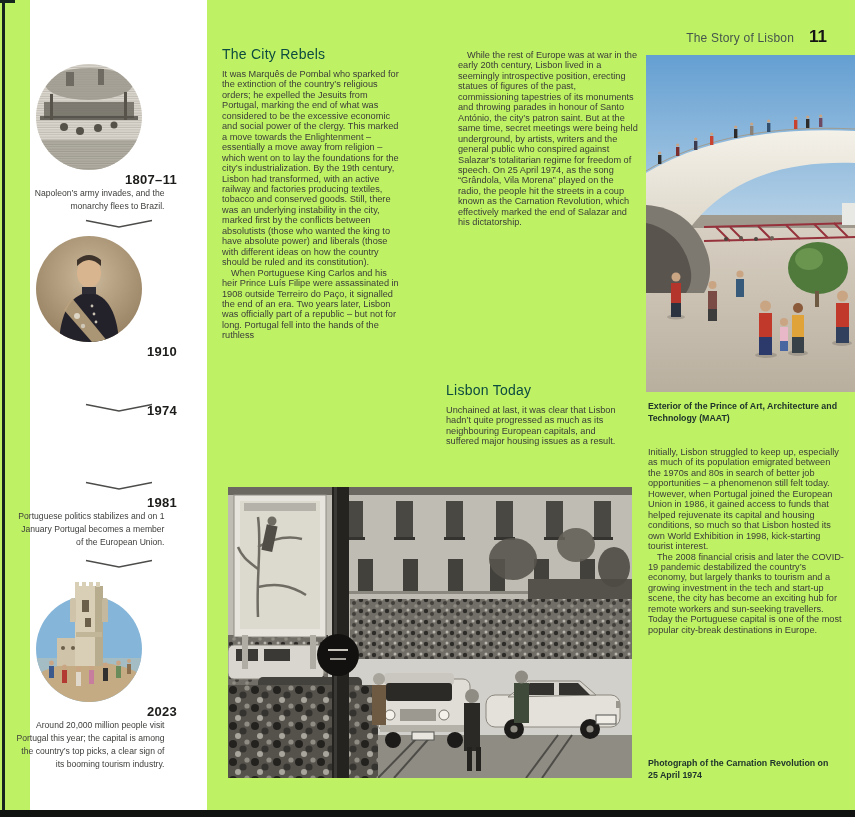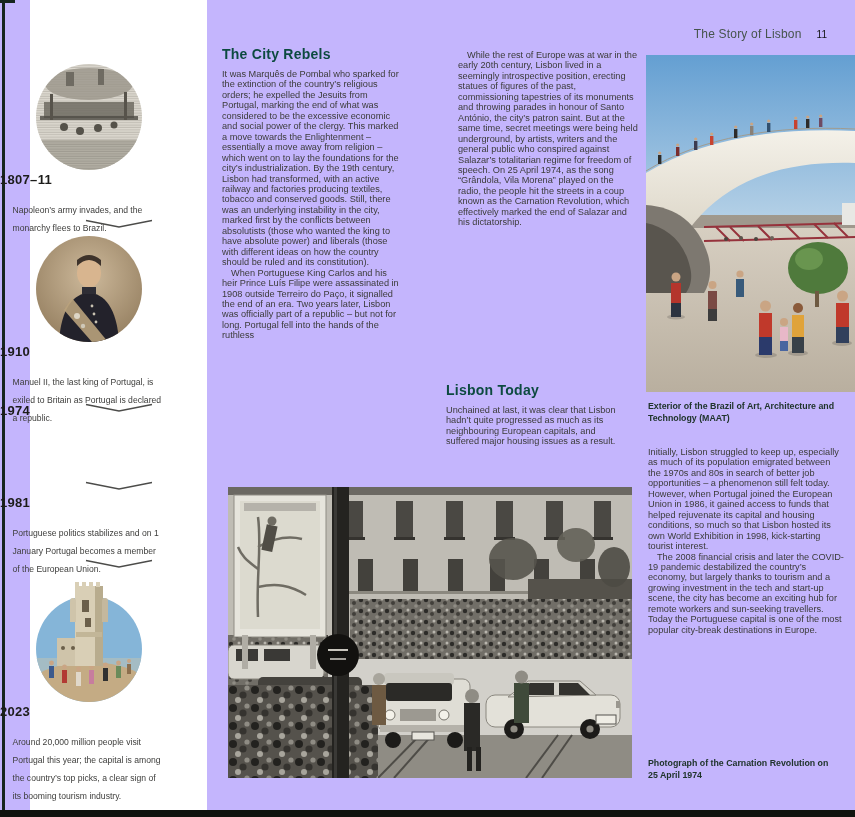--- a/index.html
+++ b/index.html
@@ -3,7 +3,7 @@
 <meta charset="utf-8">
 <style>
   html,body{margin:0;padding:0;background:#9aa8a2;}
-  .page{position:relative;width:855px;height:817px;background:#c4b5fd;overflow:hidden;
+  .page{position:relative;width:855px;height:817px;background:#bef264;overflow:hidden;
         font-family:"Liberation Sans",sans-serif;-webkit-font-smoothing:antialiased;}
   
   .rail{position:absolute;left:2px;top:0;width:3px;height:810px;background:#17251f;}

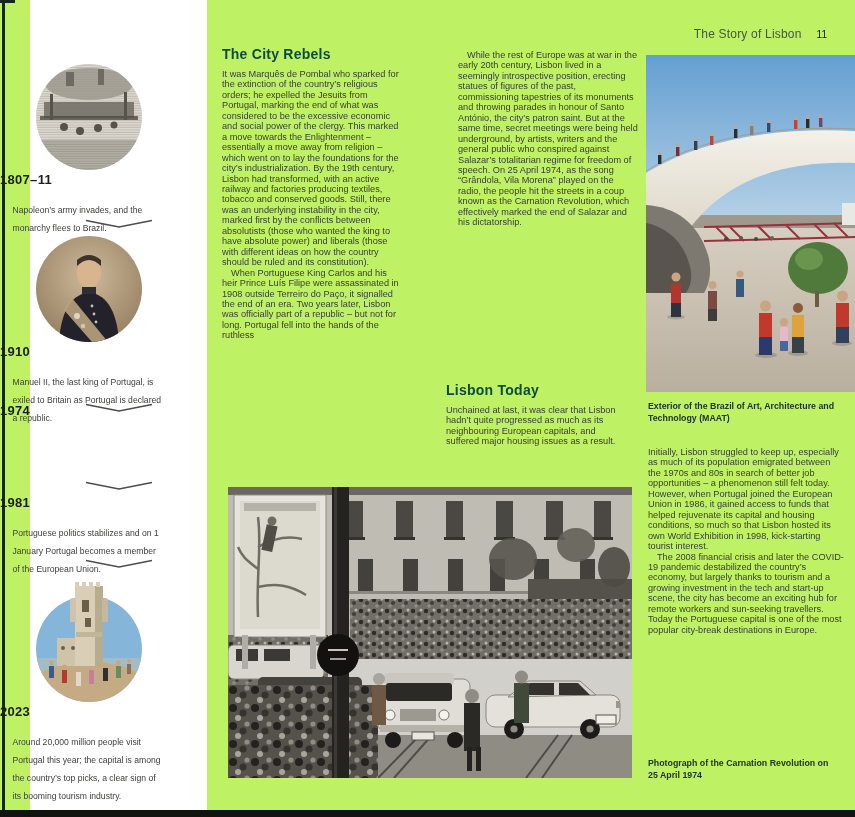--- a/index.html
+++ b/index.html
@@ -13,7 +13,7 @@
   
   .hdr{position:absolute;top:27px;right:28px;display:flex;align-items:baseline;gap:15px;}
   .hdr-title{font-size:12px;color:#46544d;letter-spacing:0.2px;}
-  .hdr-num{font-size:10px;font-weight:normal;color:#141414;}
+  .hdr-num{font-size:17px;font-weight:bold;color:#141414;}
   
   .t-item{position:absolute;left:0;width:177px;text-align:left;}
   .t-img{display:block;margin:0 auto;}

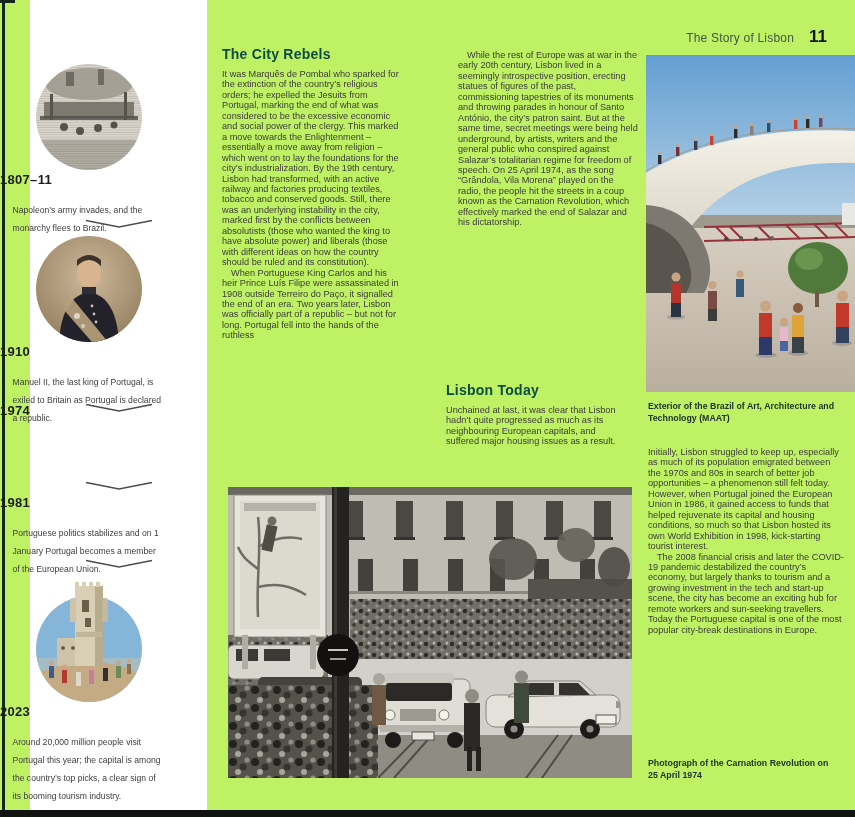--- a/index.html
+++ b/index.html
@@ -24,7 +24,7 @@
   .col{position:absolute;font-size:9.2px;line-height:10.45px;color:#3b3b39;}
   .col p{margin:0;}
   .col p.indent{text-indent:9px;}
-  .h-green{font-size:14px;line-height:16px;font-weight:bold;color:#0d4a40;
+  .h-green{font-size:14px;line-height:16px;font-weight:normal;color:#0d4a40;
            letter-spacing:0.25px;margin:0 0 7px 0;}
   .cap{position:absolute;font-size:8.8px;line-height:12.2px;font-weight:bold;color:#20342c;}
   .photo{position:absolute;display:block;}

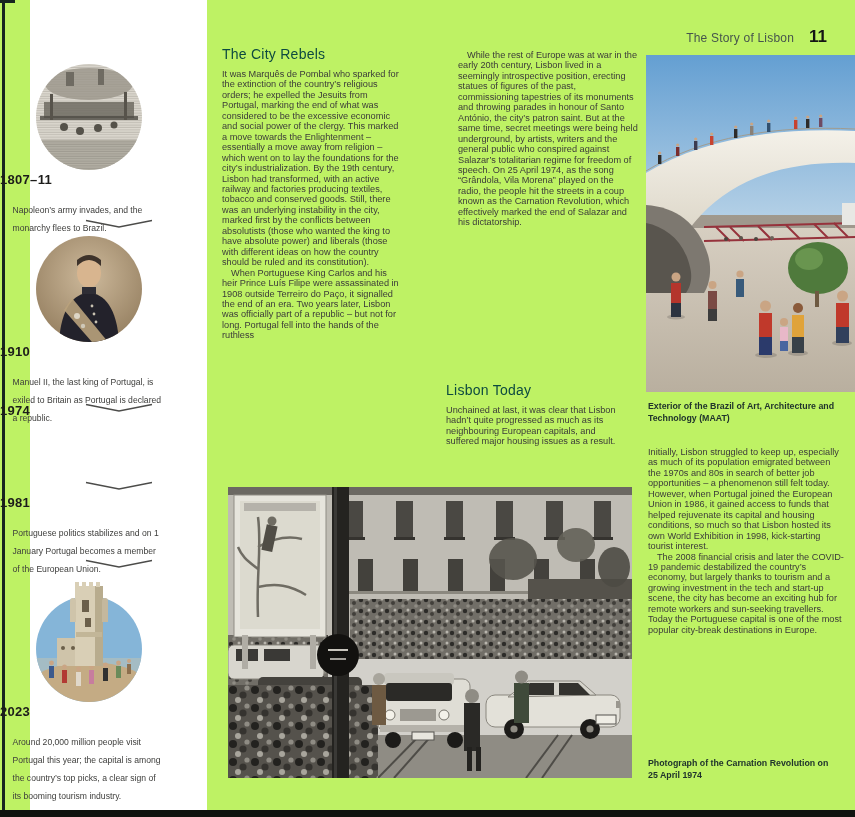--- a/index.html
+++ b/index.html
@@ -15,7 +15,7 @@
   .hdr-title{font-size:12px;color:#46544d;letter-spacing:0.2px;}
   .hdr-num{font-size:17px;font-weight:bold;color:#141414;}
   
-  .t-item{position:absolute;left:0;width:177px;text-align:left;}
+  .t-item{position:absolute;left:0;width:177px;text-align:right;}
   .t-img{display:block;margin:0 auto;}
   .t-date{font-size:13px;font-weight:bold;color:#1c1c1a;letter-spacing:0.3px;margin-top:2px;}
   .t-cap{font-size:8.6px;line-height:18px;color:#3d3d3b;width:152px;margin:14px auto 0;}

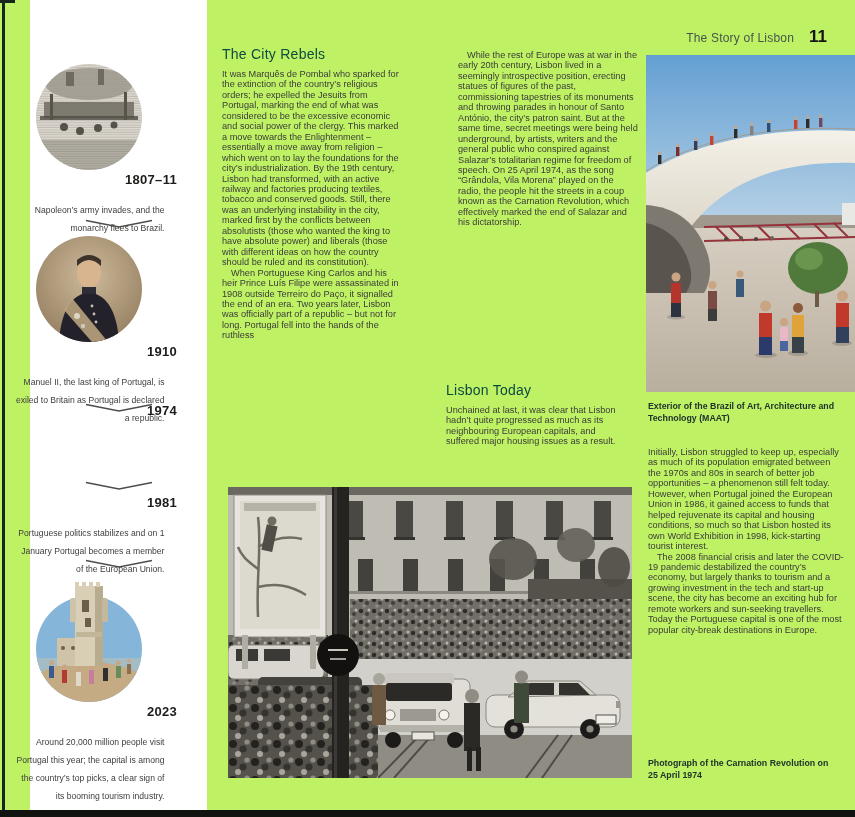--- a/index.html
+++ b/index.html
@@ -18,7 +18,7 @@
   .t-item{position:absolute;left:0;width:177px;text-align:right;}
   .t-img{display:block;margin:0 auto;}
   .t-date{font-size:13px;font-weight:bold;color:#1c1c1a;letter-spacing:0.3px;margin-top:2px;}
-  .t-cap{font-size:8.6px;line-height:18px;color:#3d3d3b;width:152px;margin:14px auto 0;}
+  .t-cap{font-size:8.6px;line-height:13px;color:#3d3d3b;width:152px;margin:0 auto 0;}
   .t-chev{position:absolute;left:84px;}
   
   .col{position:absolute;font-size:9.2px;line-height:10.45px;color:#3b3b39;}

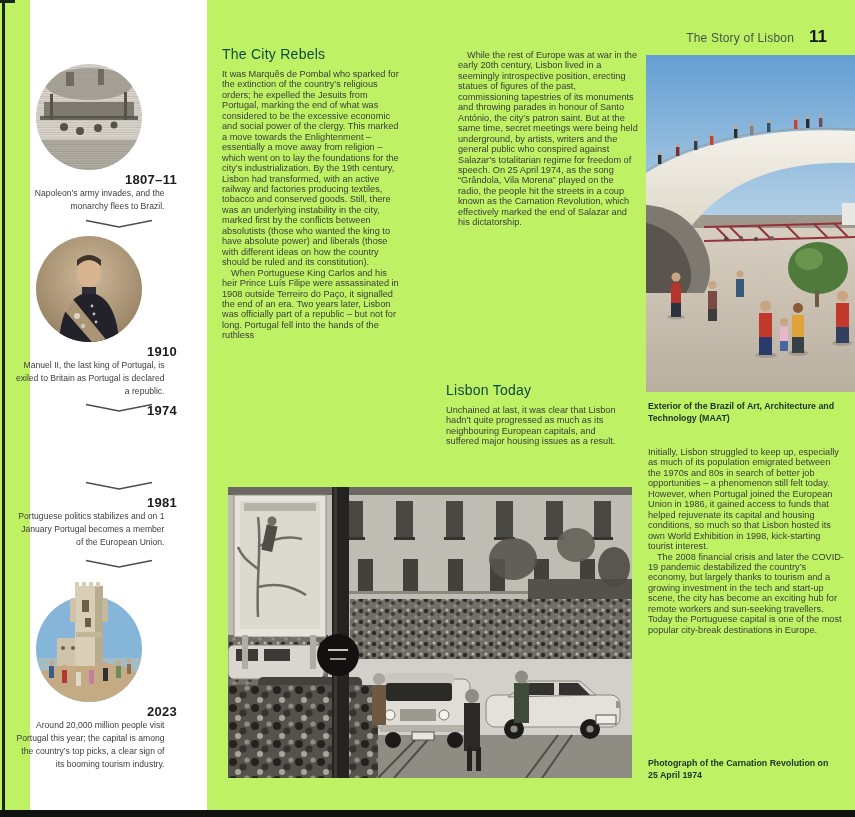--- a/index.html
+++ b/index.html
@@ -106,7 +106,6 @@
       </g>
     </svg>
     <div class="t-date">1910</div>
-    <div class="t-cap">Manuel II, the last king of Portugal, is exiled to Britain as Portugal is declared a republic.</div>
   </div>
 
   <svg class="t-chev" style="top:403px" width="70" height="10" viewBox="0 0 70 10">

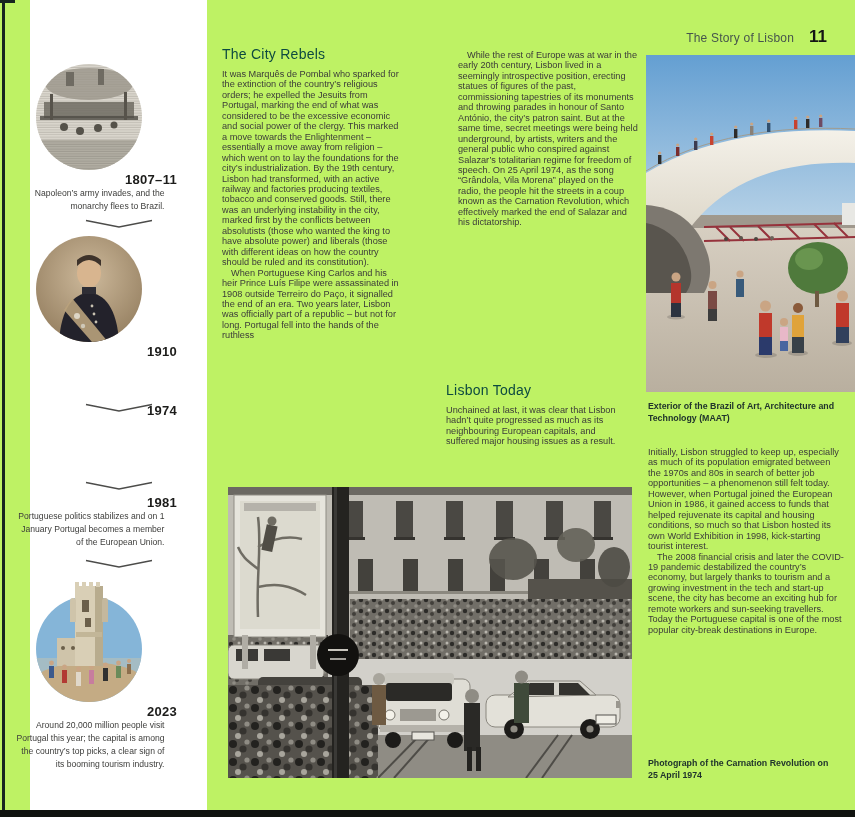--- a/index.html
+++ b/index.html
@@ -282,7 +282,7 @@
     </g>
   </svg>
 
-  <div class="cap" style="left:648px;top:400px;width:190px;">Exterior of the Brazil of Art, Architecture and Technology (MAAT)</div>
+  <div class="cap" style="left:648px;top:400px;width:190px;">Exterior of the Prince of Art, Architecture and Technology (MAAT)</div>
 
   <div class="col" style="left:648px;top:447px;width:197px;">
     <p>Initially, Lisbon struggled to keep up, especially as much of its population emigrated between the 1970s and 80s in search of better job opportunities – a phenomenon still felt today. However, when Portugal joined the European Union in 1986, it gained access to funds that helped rejuvenate its capital and housing conditions, so much so that Lisbon hosted its own World Exhibition in 1998, kick-starting tourist interest.</p>

